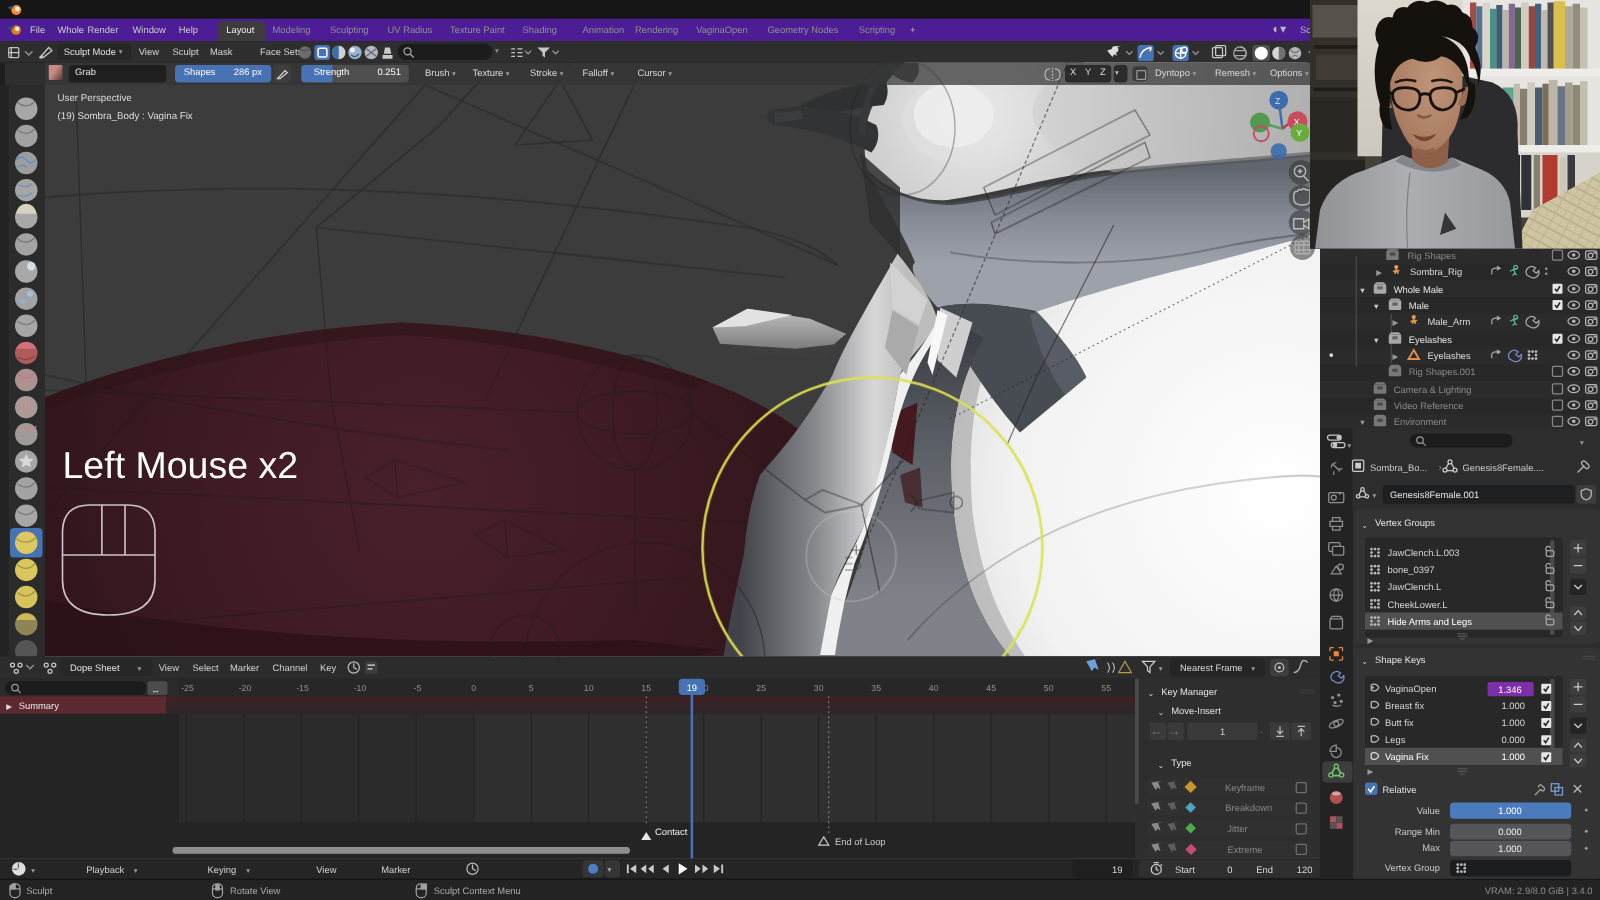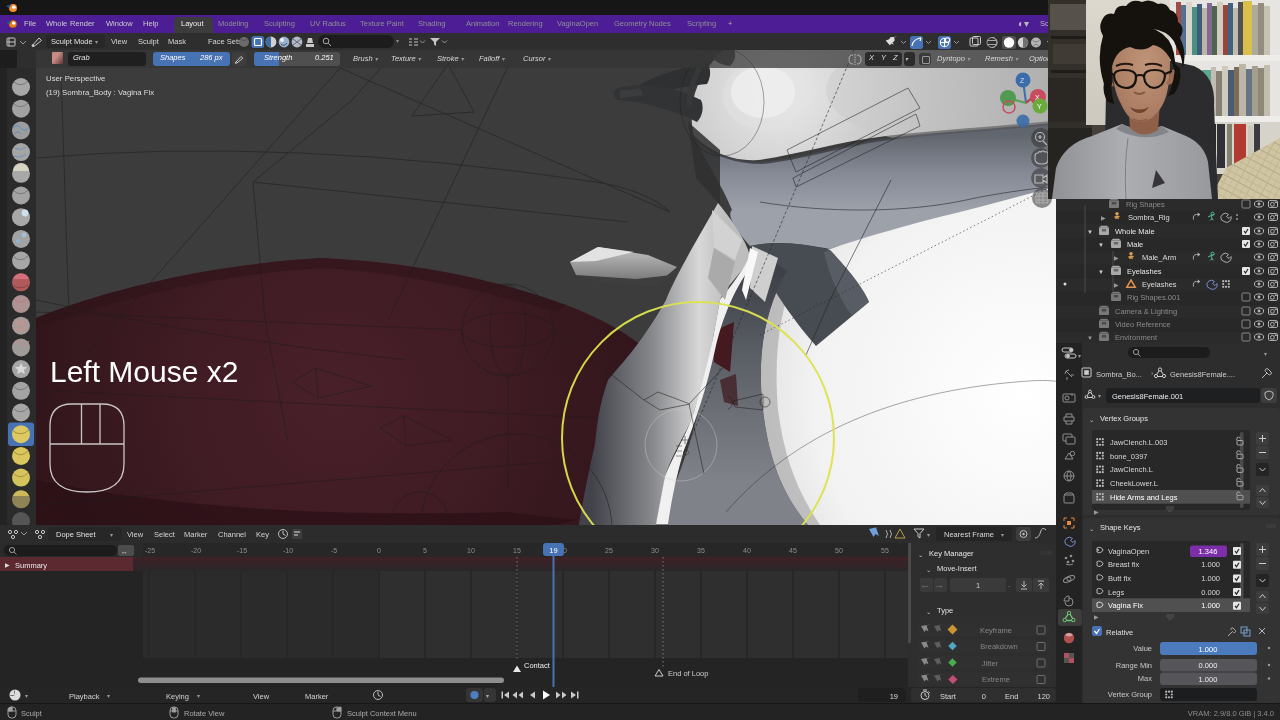--- a/index.html
+++ b/index.html
@@ -9,7 +9,7 @@
 #menubar{left:0;top:15px;width:1280px;height:18px;background:#4c1d95;color:#b8b8b8;font-size:7.5px;line-height:18px;}
 #toolhdr{left:0;top:33px;width:1060px;height:17px;background:#2e2e2e;color:#cfcfcf;font-size:7.5px;line-height:17px;}
 #vp{left:36px;top:50px;text-align:center;}
-#brushrow{left:17px;top:50px;width:1060px;height:18px;background:rgba(53,53,53,0.72);color:#d6d6d6;font-size:7.5px;line-height:18px;font-style:italic;}
+#brushrow{left:4px;top:50px;width:1060px;height:18px;background:rgba(53,53,53,0.72);color:#d6d6d6;font-size:7.5px;line-height:18px;}
 #lefttb{left:0;top:68px;width:36px;height:457px;background:#2b2b2b;}
 #rightpanel{left:1056px;top:0;width:224px;height:703px;background:#2d2d2d;}
 #dope{left:0;top:525px;width:1056px;height:162px;background:#f9a8d4;}

